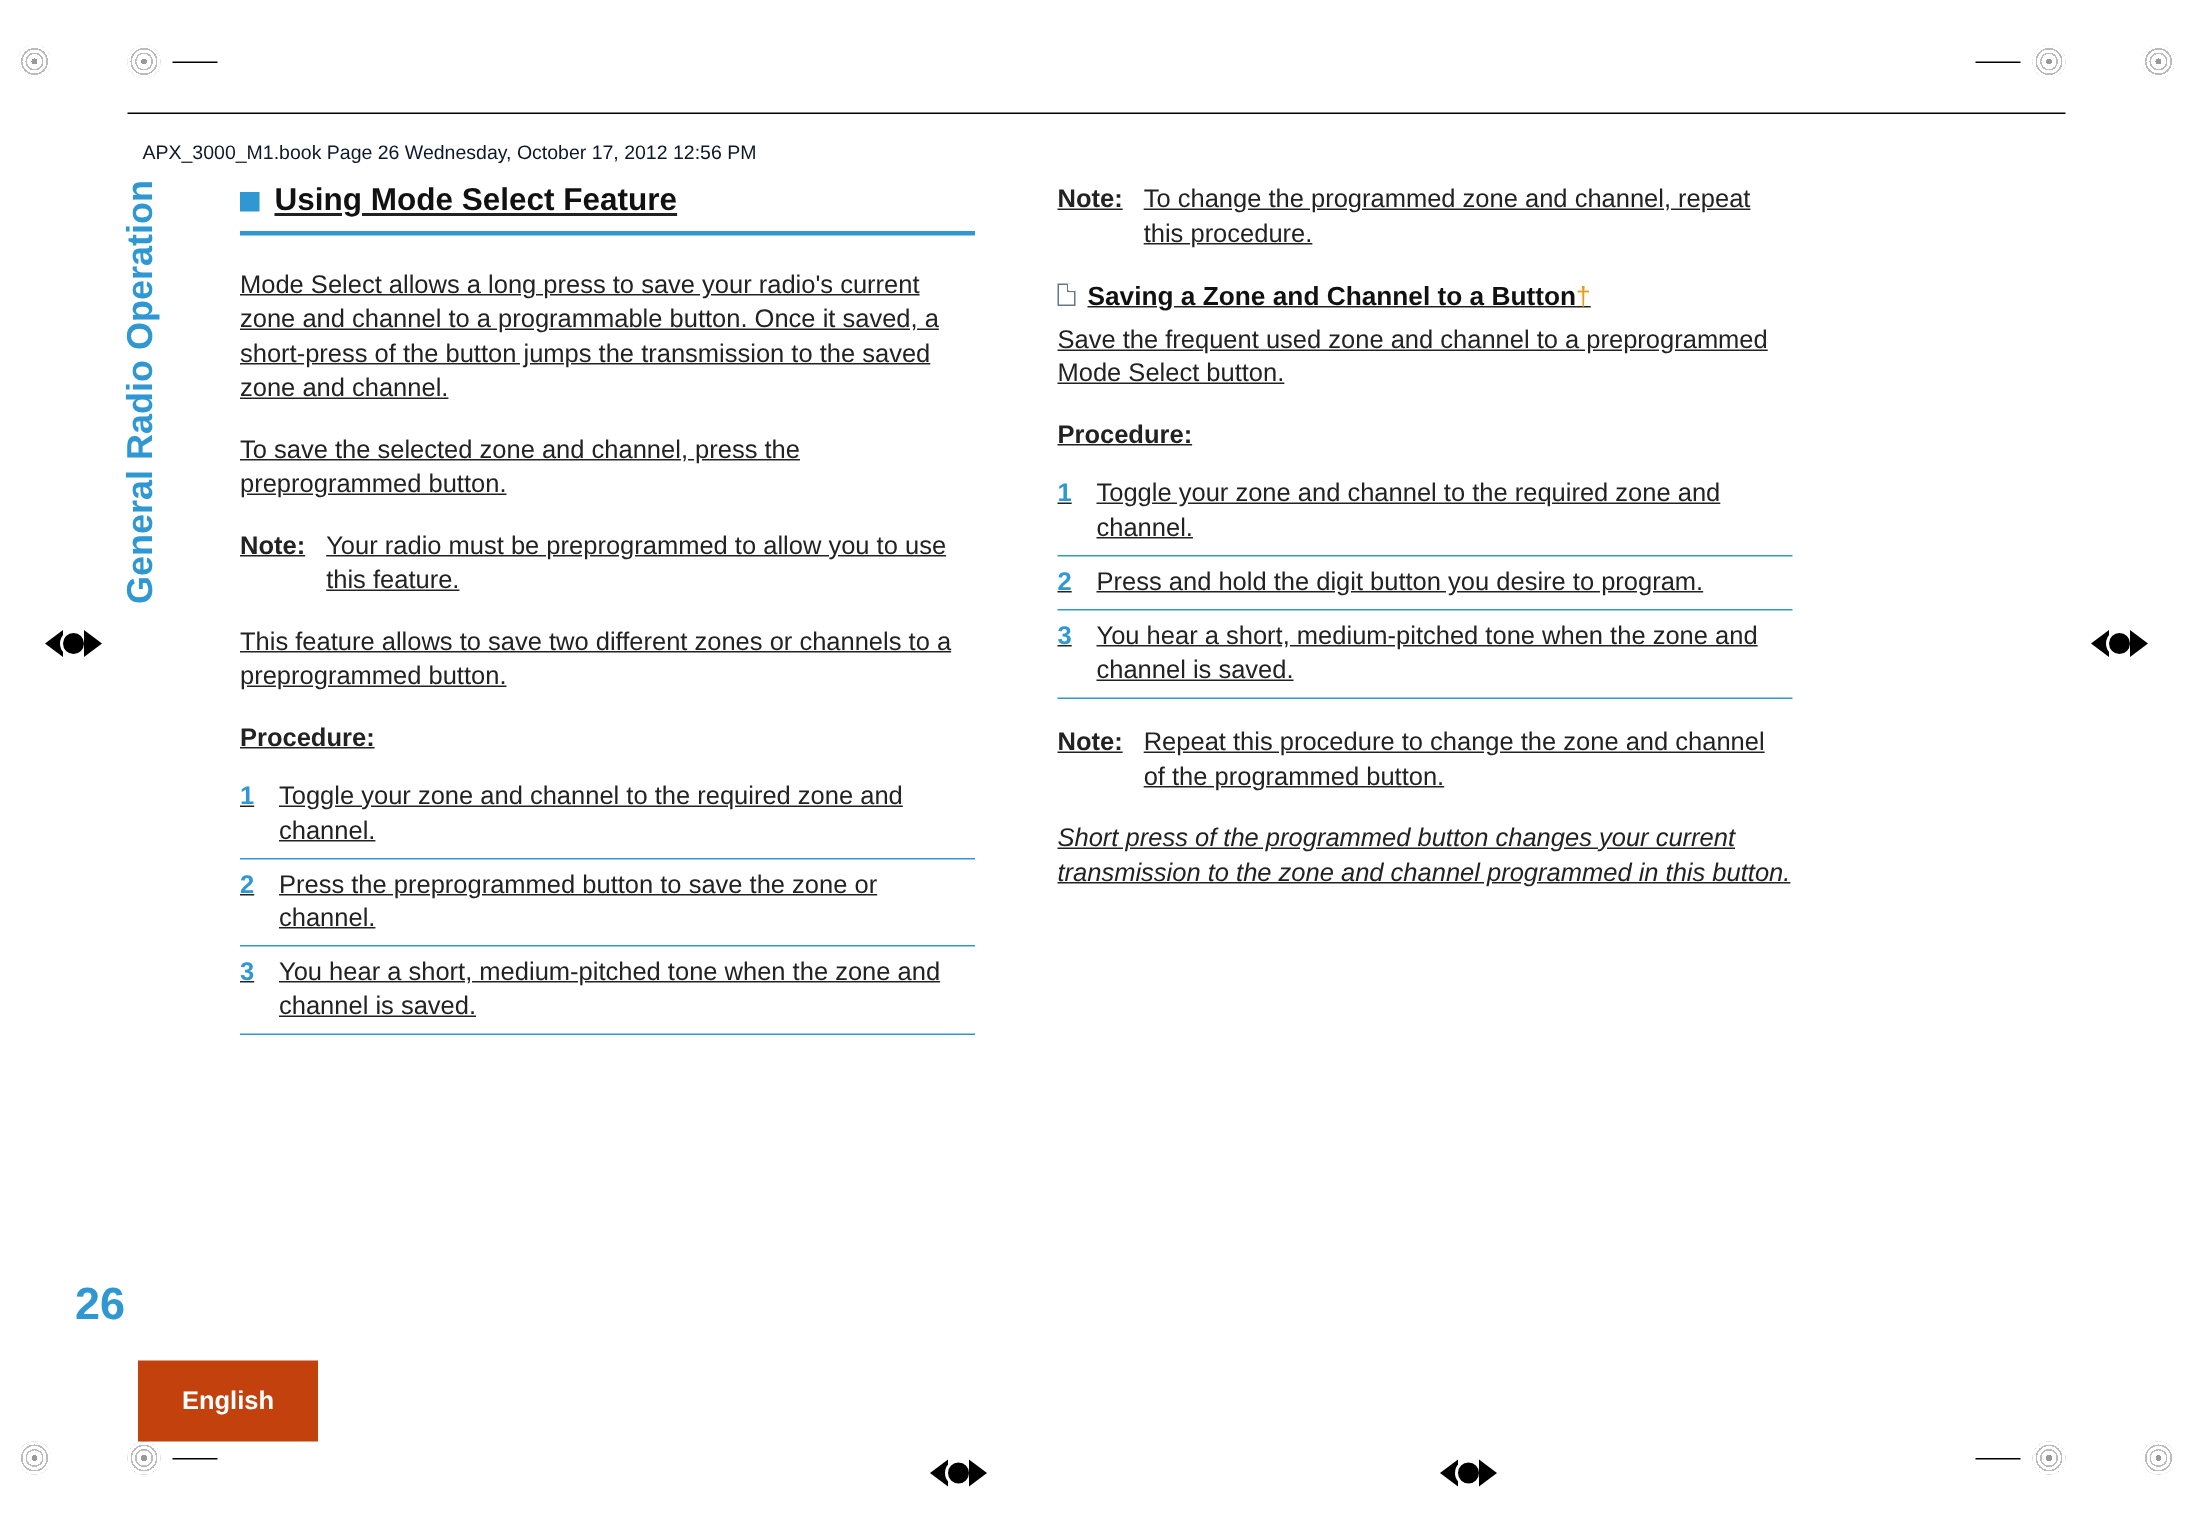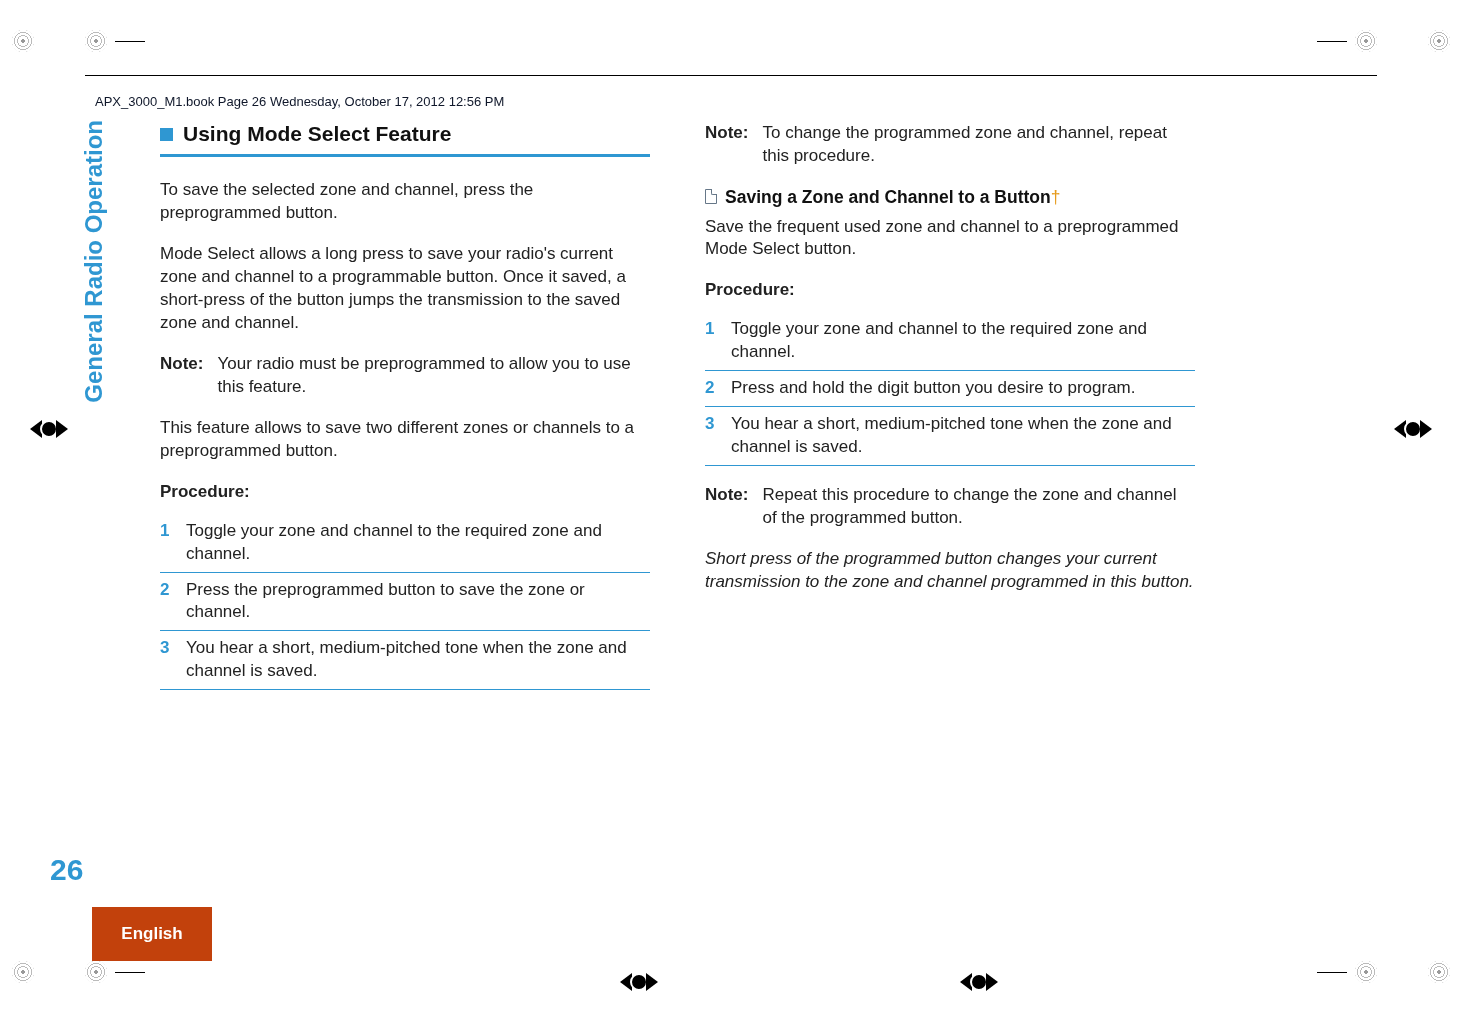--- a/index.html
+++ b/index.html
@@ -44,7 +44,7 @@
     display: flex;
     gap: 55px;
   }
-  .col { width: 490px; font-size: 17px; color: #222; line-height: 1.35; }
+  .col { width: 490px; font-size: 17px; color: #222; line-height: 1.35; text-decoration: underline; }
 
   .section-title-row { display: flex; align-items: center; gap: 10px; margin-bottom: 6px; }
   .sq { width: 13px; height: 13px; background: #2f97d2; }

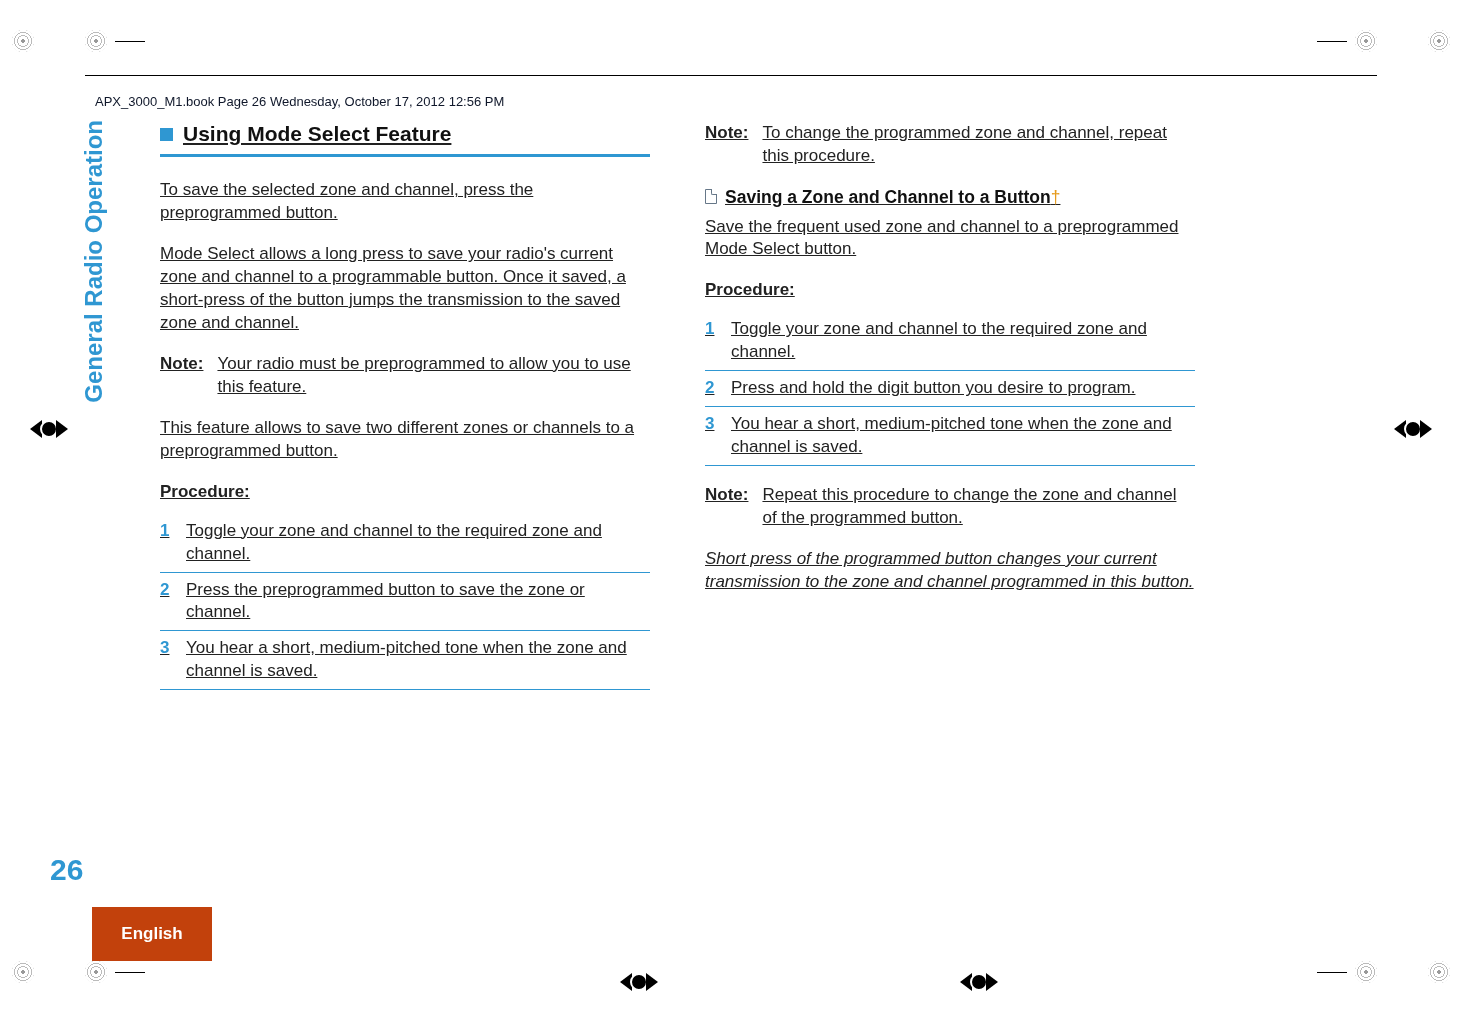--- a/index.html
+++ b/index.html
@@ -165,8 +165,8 @@
       </div>
       <div class="title-underline"></div>
 
+      <p class="para">Mode Select allows a long press to save your radio's current zone and channel to a programmable button. Once it saved, a short-press of the button jumps the transmission to the saved zone and channel.</p>
       <p class="para">To save the selected zone and channel, press the preprogrammed button.</p>
-      <p class="para">Mode Select allows a long press to save your radio's current zone and channel to a programmable button. Once it saved, a short-press of the button jumps the transmission to the saved zone and channel.</p>
 
       <div class="note-row">
         <span class="note-label">Note:</span>

